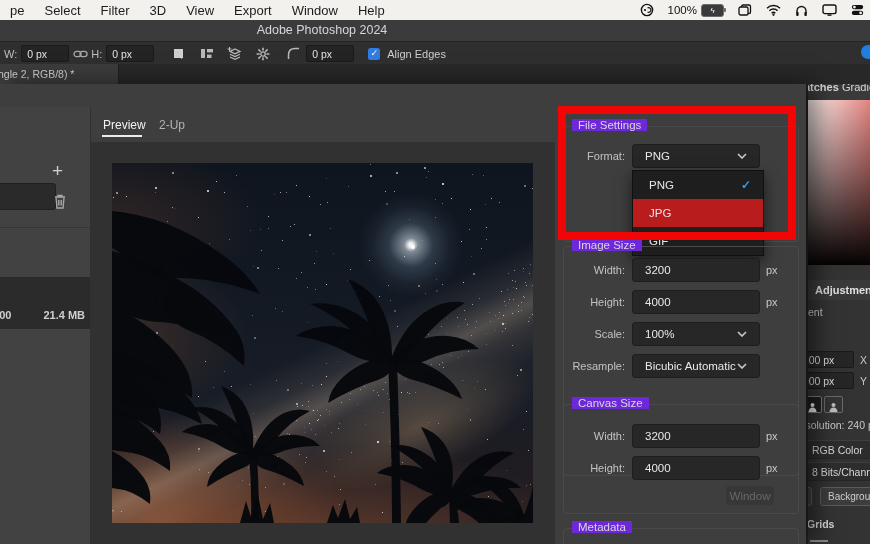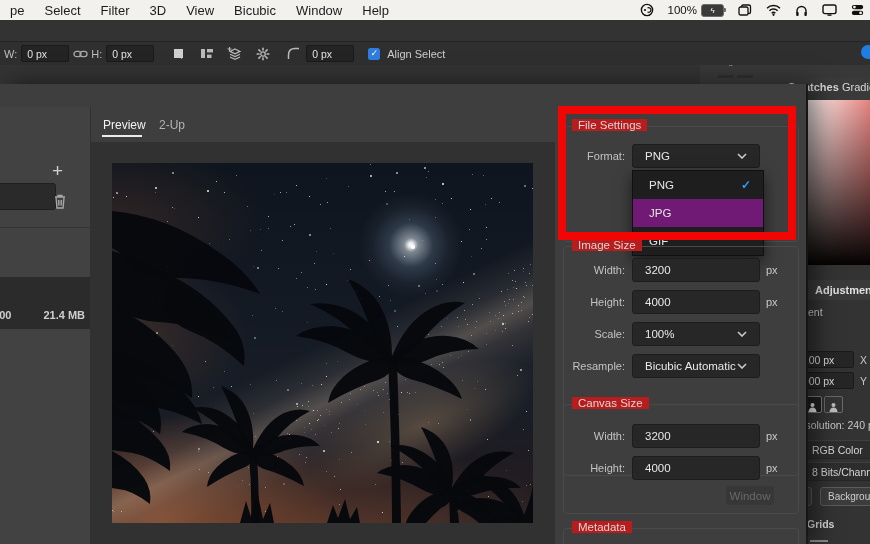--- a/index.html
+++ b/index.html
@@ -125,7 +125,7 @@
     <span class="mi">Filter</span>
     <span class="mi">3D</span>
     <span class="mi">View</span>
-    <span class="mi">Bicubic</span>
+    <span class="mi">Export</span>
     <span class="mi">Window</span>
     <span class="mi">Help</span>
     <div id="mb-right">

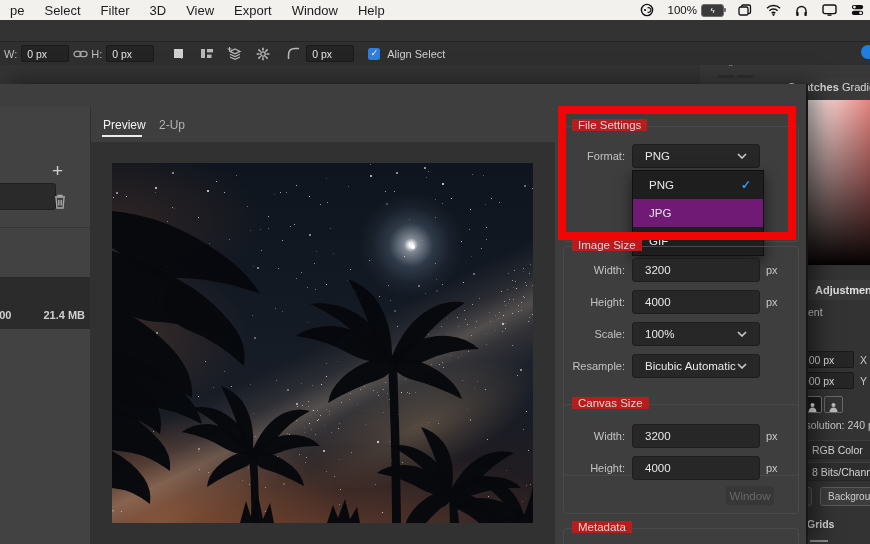--- a/index.html
+++ b/index.html
@@ -178,6 +178,9 @@
     </div>
   </div>
 
+  <div id="titlebar" class="abs">
+    <span>Adobe Photoshop 2024</span>
+  </div>
 
   <div id="optionsbar" class="abs">
     <span style="margin-left:4px;">W:</span>

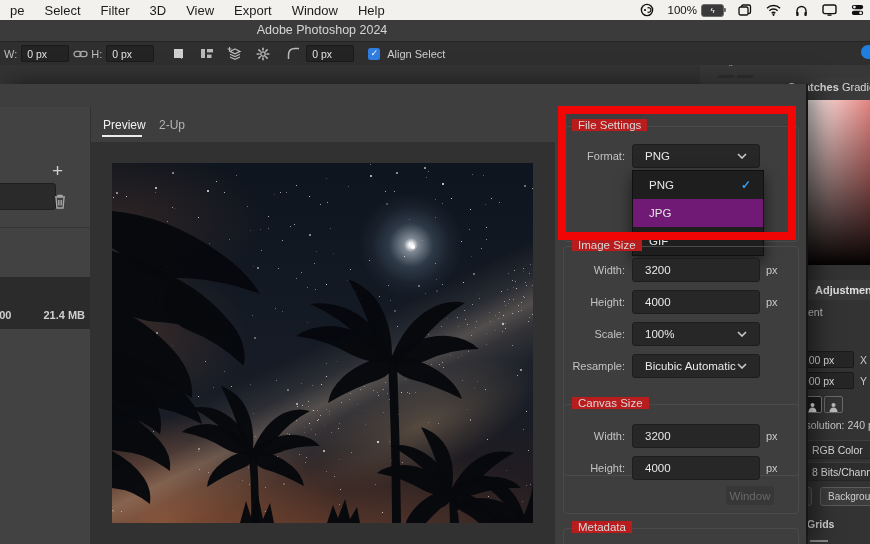--- a/index.html
+++ b/index.html
@@ -236,7 +236,7 @@
     </span>
     <span class="ob-field" style="margin-left:2px;">0 px</span>
     <span class="chk" style="margin-left:14px;">✓</span>
-    <span style="margin-left:7px;color:#cecece;">Align Select</span>
+    <span style="margin-left:7px;color:#cecece;">Align Edges</span>
   </div>
   <div id="blue-dot" class="abs"></div>
 

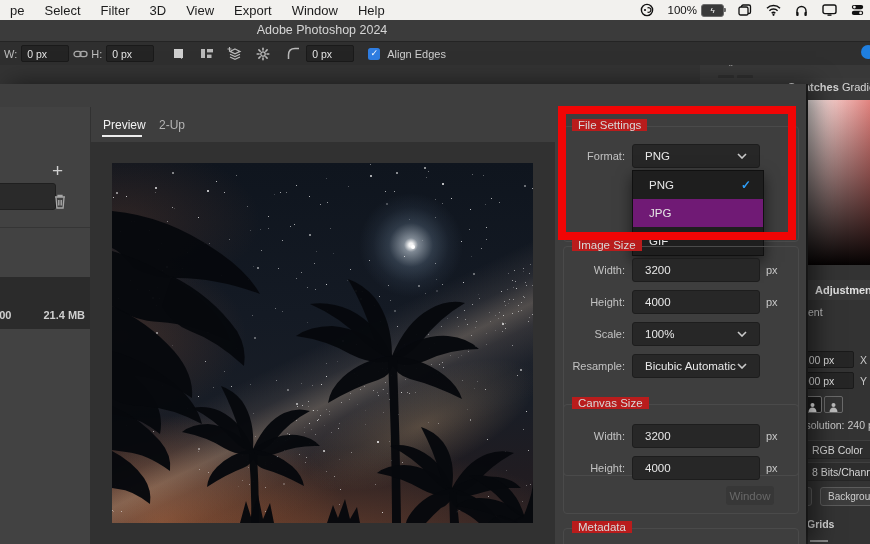--- a/index.html
+++ b/index.html
@@ -240,6 +240,11 @@
   </div>
   <div id="blue-dot" class="abs"></div>
 
+  <div id="tabbar" class="abs">
+    <div id="doctab">
+      <span>ngle 2, RGB/8) *</span>
+    </div>
+  </div>
 
   <div id="rightpanel">
     <div class="abs rp-strip"></div>

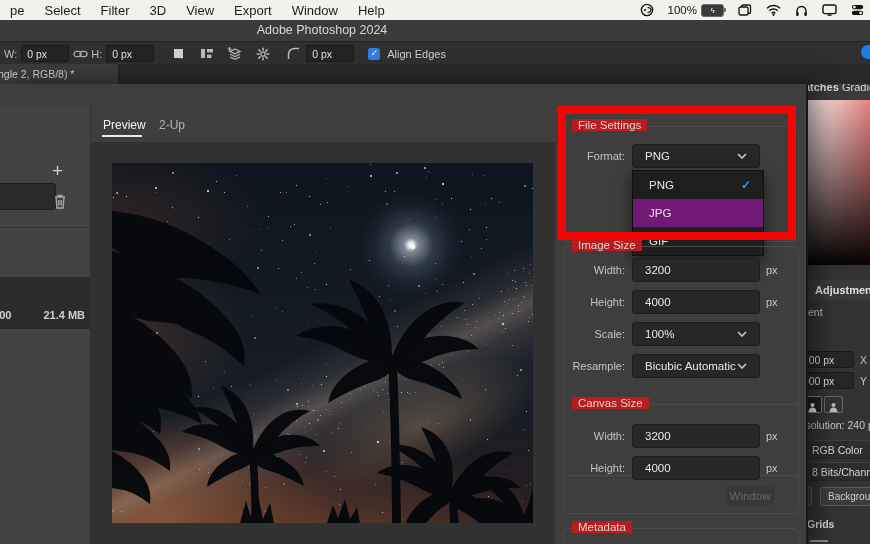--- a/index.html
+++ b/index.html
@@ -97,7 +97,7 @@
   #palms{position:absolute;left:0;top:0;}
   
   .sec{position:absolute;border:1px solid #4a4a4a;border-radius:4px;}
-  .sec-h{position:absolute;top:-8px;left:8px;background:#b91c1c;padding:0 6px;font-size:11.5px;color:#d8d8d8;white-space:nowrap;}
+  .sec-h{position:absolute;top:-8px;left:8px;background:#6d28d9;padding:0 6px;font-size:11.5px;color:#d8d8d8;white-space:nowrap;}
   .lbl{position:absolute;width:62px;text-align:right;font-size:11px;color:#c2c2c2;}
   .unit{position:absolute;font-size:11px;color:#c8c8c8;}
   .input{position:absolute;left:632px;width:128px;height:24px;background:#272727;border:1px solid #1d1d1d;

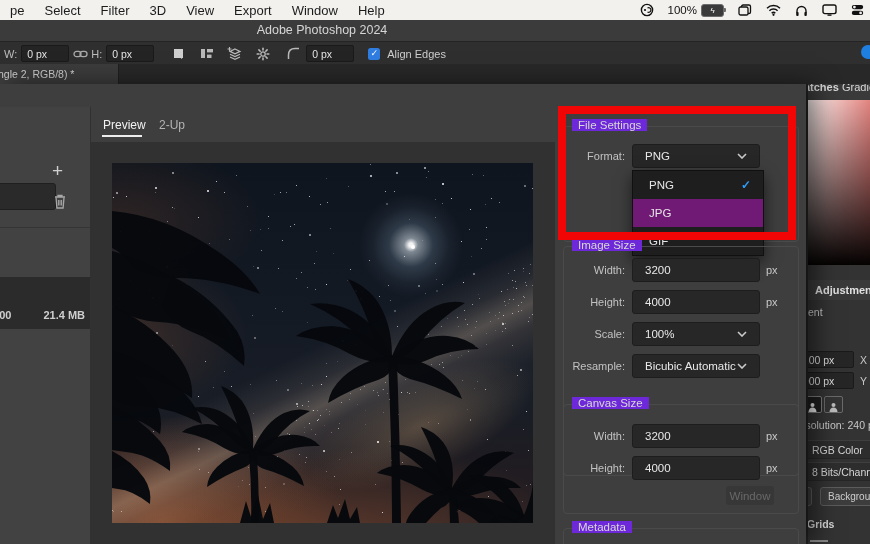--- a/index.html
+++ b/index.html
@@ -108,7 +108,7 @@
     box-shadow:0 6px 14px rgba(0,0,0,.55);}
   .mitem{height:28px;display:flex;align-items:center;justify-content:space-between;
     padding:0 12px 0 16px;color:#e6e6e6;font-size:11.5px;}
-  .mitem.hov{background:#701a75;}
+  .mitem.hov{background:#b91c1c;}
   #reset-btn{position:absolute;left:726px;top:402px;width:48px;height:19px;background:#373737;border-radius:3px;
     color:#686868;font-size:11.5px;display:flex;align-items:center;justify-content:center;}
   

